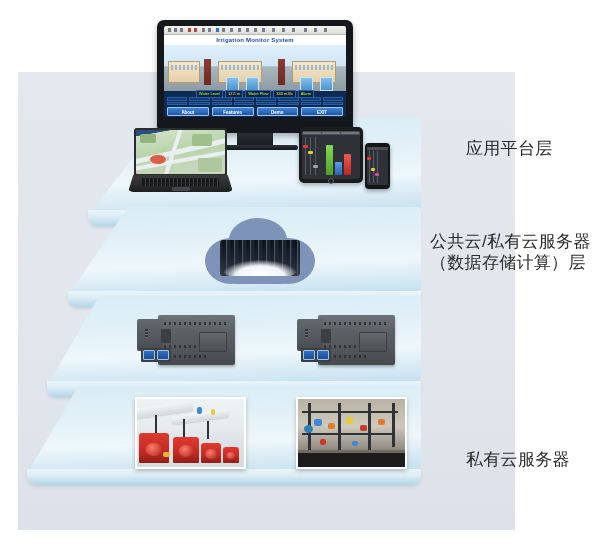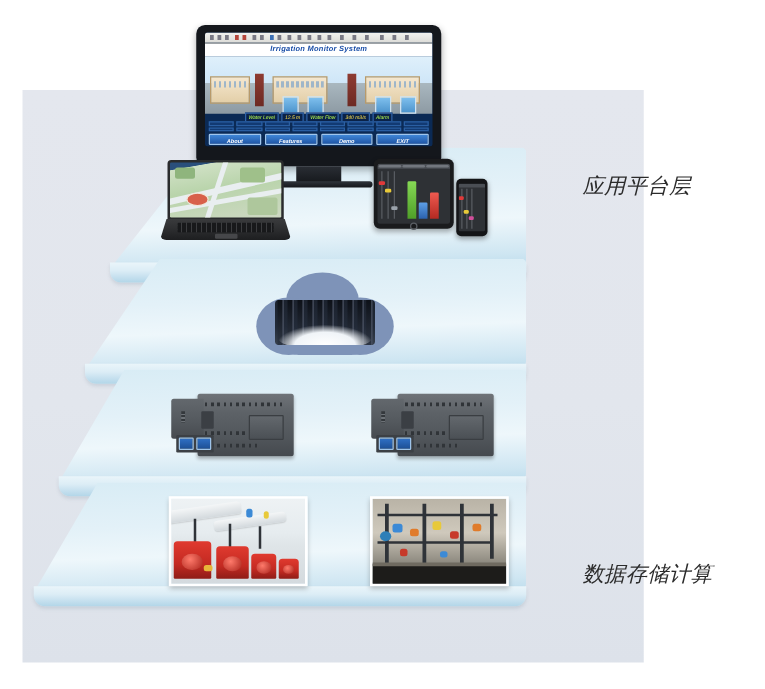--- a/index.html
+++ b/index.html
@@ -5,7 +5,7 @@
   html,body{margin:0;padding:0;background:#ffffff;}
   body{width:612px;height:551px;overflow:hidden;
        font-family:"Liberation Sans","DejaVu Sans",sans-serif;}
-  #stage{position:relative;width:612px;height:551px;font-style:italic;}
+  #stage{position:relative;width:612px;height:551px;}
 
   
   .bg-panel{position:absolute;left:18px;top:72px;width:497px;height:458px;

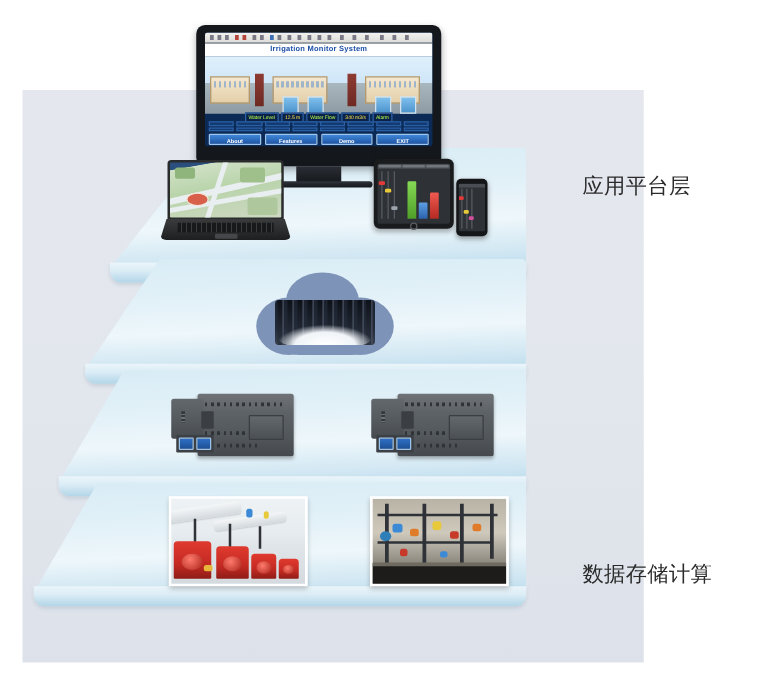--- a/index.html
+++ b/index.html
@@ -388,6 +388,8 @@
     </div>
   </div>
 
+  <div class="tier-label" id="lbl2">公共云/私有云服务器
+（数据存储计算）层</div>
 
   <div class="tier" id="tier3">
     <div class="slab"></div>

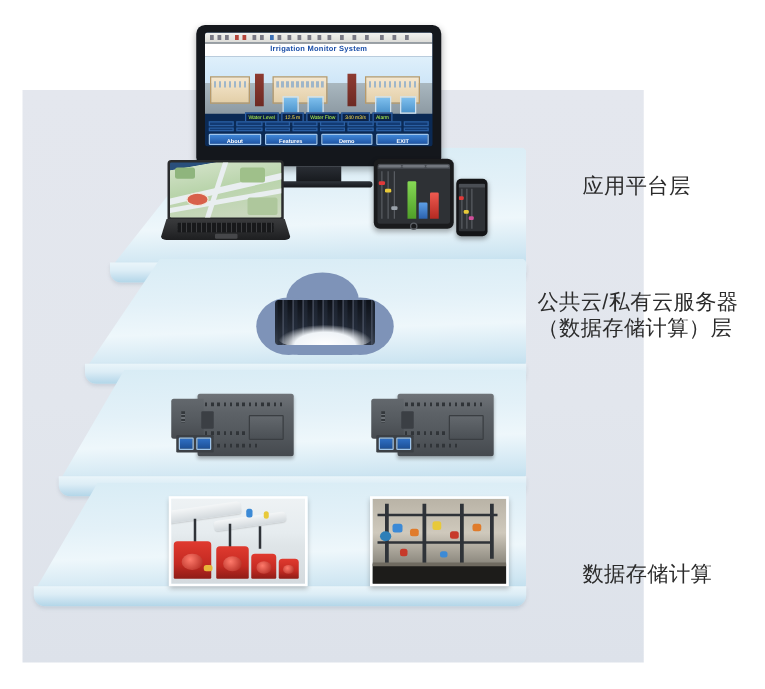--- a/index.html
+++ b/index.html
@@ -470,7 +470,7 @@
     <div style="position:absolute;left:0;bottom:14px;width:100%;height:3px;background:#6f6a60"></div>
   </div>
 
-  <div class="tier-label" id="lbl4">数据存储计算</div>
+  <div class="tier-label" id="lbl4">私有云服务器</div>
 
 </div>
 

